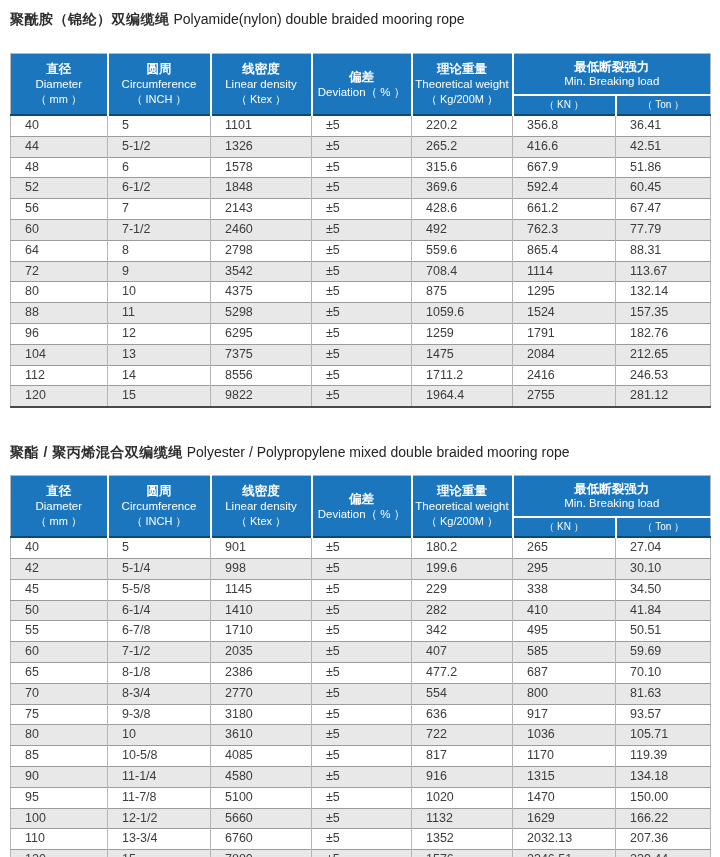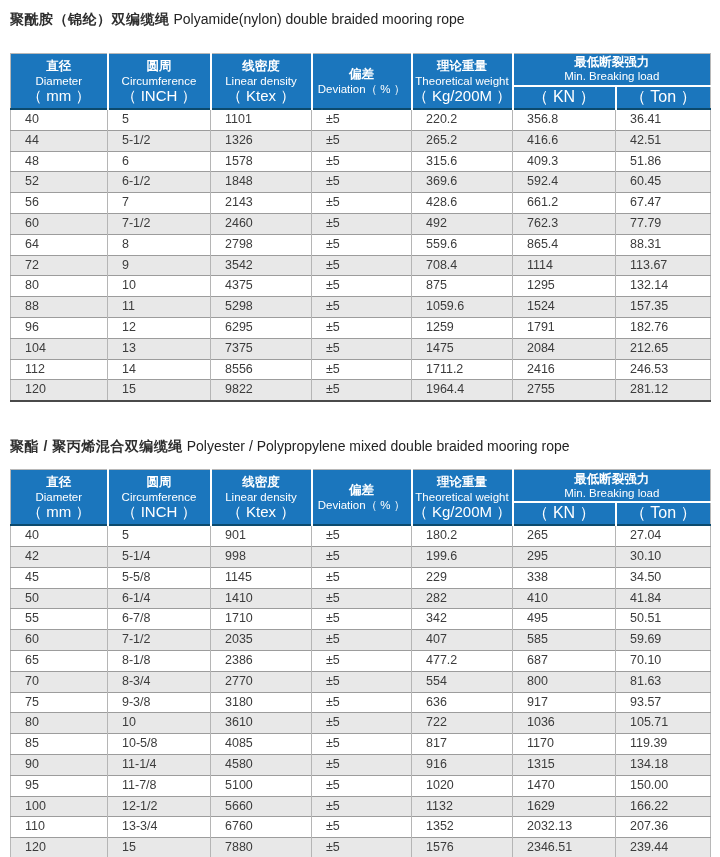--- a/index.html
+++ b/index.html
@@ -31,7 +31,7 @@
   th.hcell{height:54px;}
   th.hcell .stack{display:flex;flex-direction:column;justify-content:center;align-items:center;height:54px;row-gap:1px;}
   th.grouptop{height:32px;border-bottom:2px solid #ffffff;}
-  th.grouptop .stack{display:flex;flex-direction:column;justify-content:center;align-items:center;height:29px;}
+  th.grouptop .stack{display:flex;flex-direction:column;justify-content:center;align-items:center;height:40px;}
   th.sub{height:20px;font-size:16px;text-align:center;}
   .h-zh{font-size:12.5px;font-weight:bold;line-height:15px;}
   .h-en{font-size:11.5px;line-height:13px;}

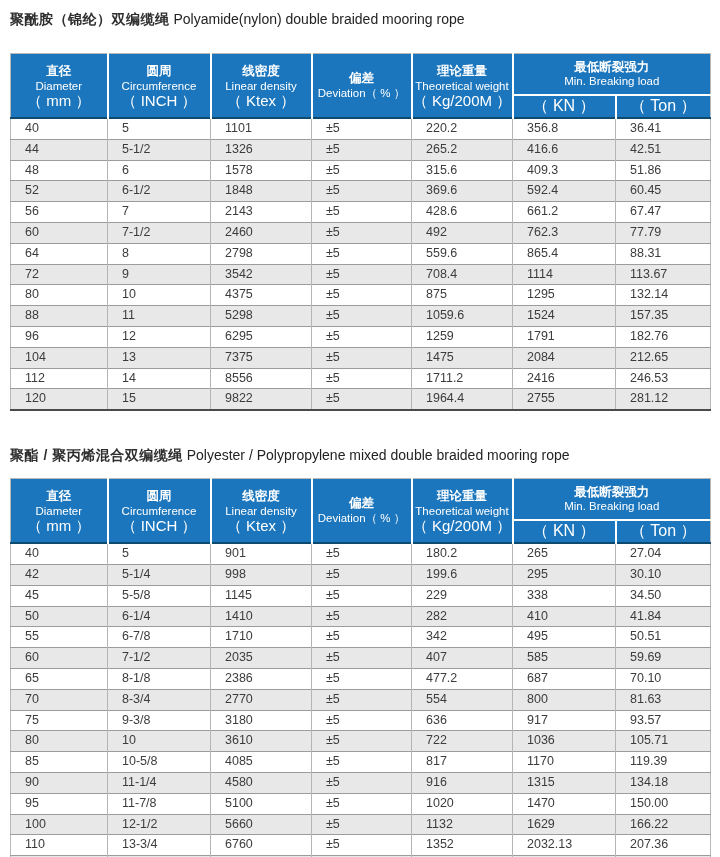--- a/index.html
+++ b/index.html
@@ -35,7 +35,7 @@
   th.sub{height:20px;font-size:16px;text-align:center;}
   .h-zh{font-size:12.5px;font-weight:bold;line-height:15px;}
   .h-en{font-size:11.5px;line-height:13px;}
-  .h-unit{font-size:15px;line-height:14px;}
+  .h-unit{font-size:11px;line-height:14px;}
   th.hcell + th{border-left:2px solid #ffffff;}
   th.sub{border-left:2px solid #ffffff;}
 

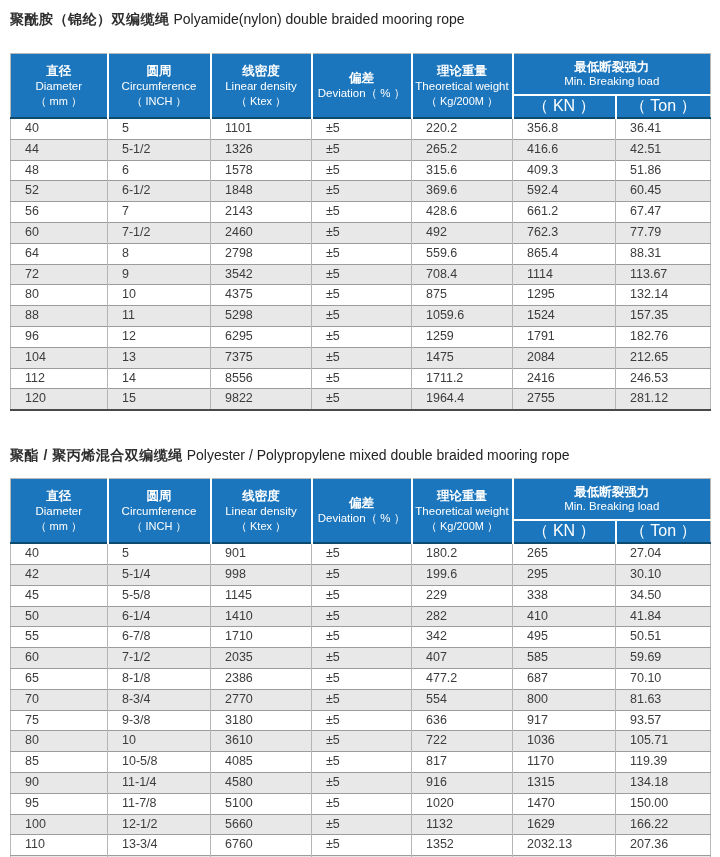--- a/index.html
+++ b/index.html
@@ -32,7 +32,7 @@
   th.hcell .stack{display:flex;flex-direction:column;justify-content:center;align-items:center;height:54px;row-gap:1px;}
   th.grouptop{height:32px;border-bottom:2px solid #ffffff;}
   th.grouptop .stack{display:flex;flex-direction:column;justify-content:center;align-items:center;height:40px;}
-  th.sub{height:20px;font-size:16px;text-align:center;}
+  th.sub{height:20px;font-size:10px;text-align:center;}
   .h-zh{font-size:12.5px;font-weight:bold;line-height:15px;}
   .h-en{font-size:11.5px;line-height:13px;}
   .h-unit{font-size:11px;line-height:14px;}

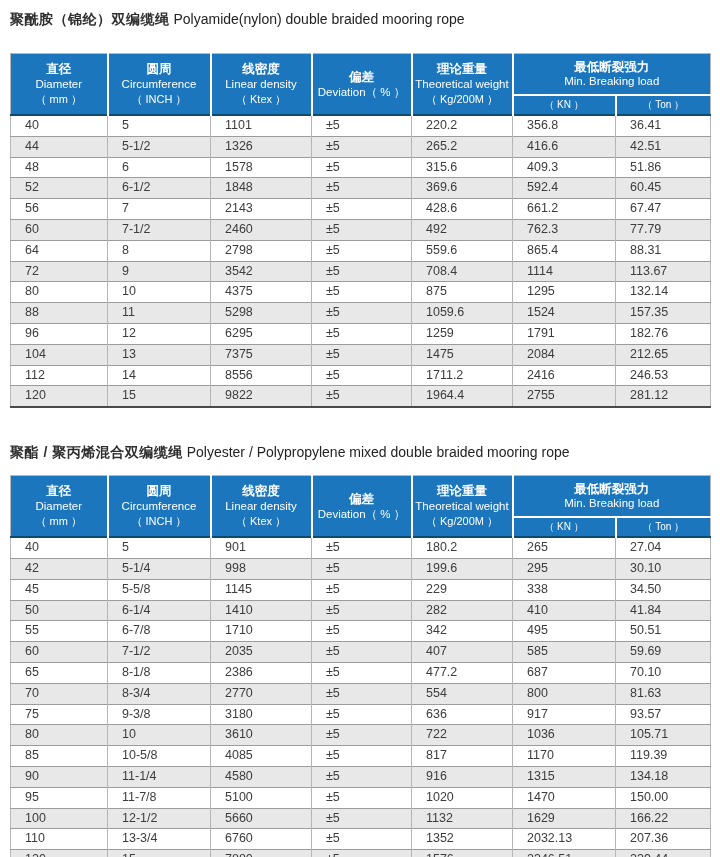--- a/index.html
+++ b/index.html
@@ -142,7 +142,7 @@
             <td>1578</td>
             <td>±5</td>
             <td>315.6</td>
-            <td>409.3</td>
+            <td>667.9</td>
             <td>51.86</td>
           </tr>
           <tr>

